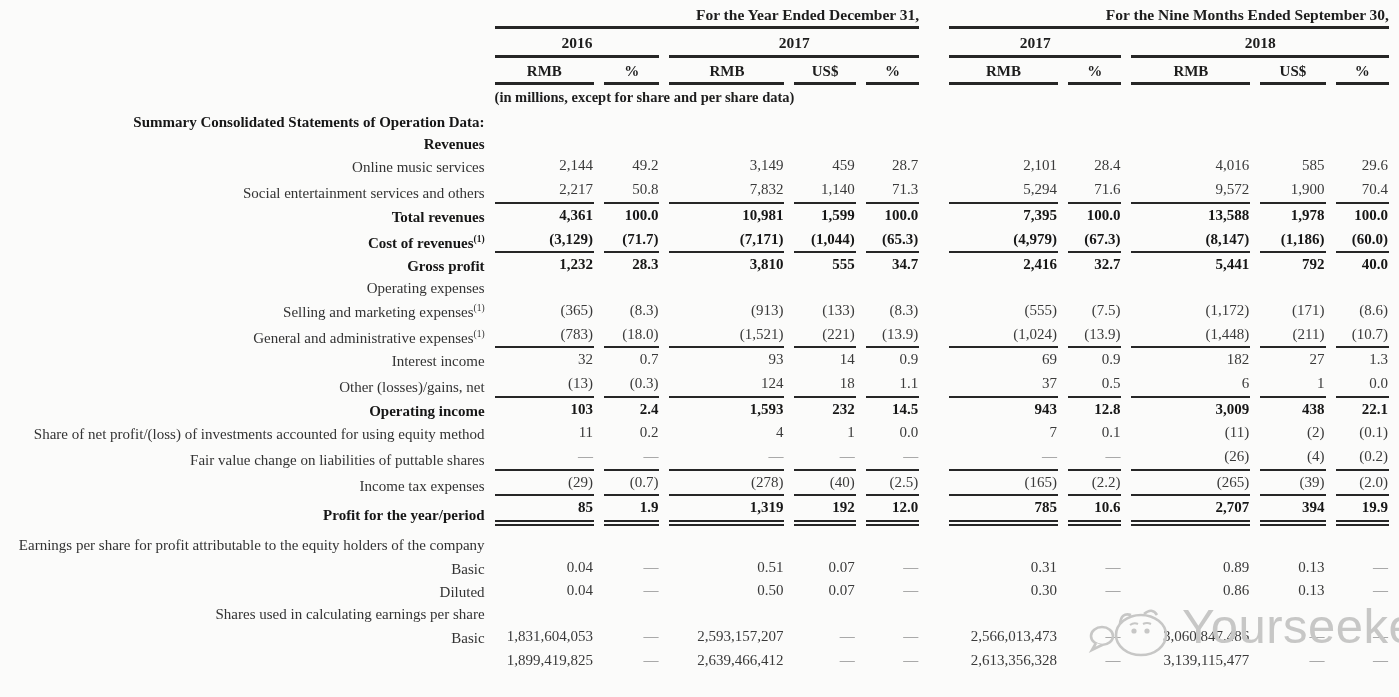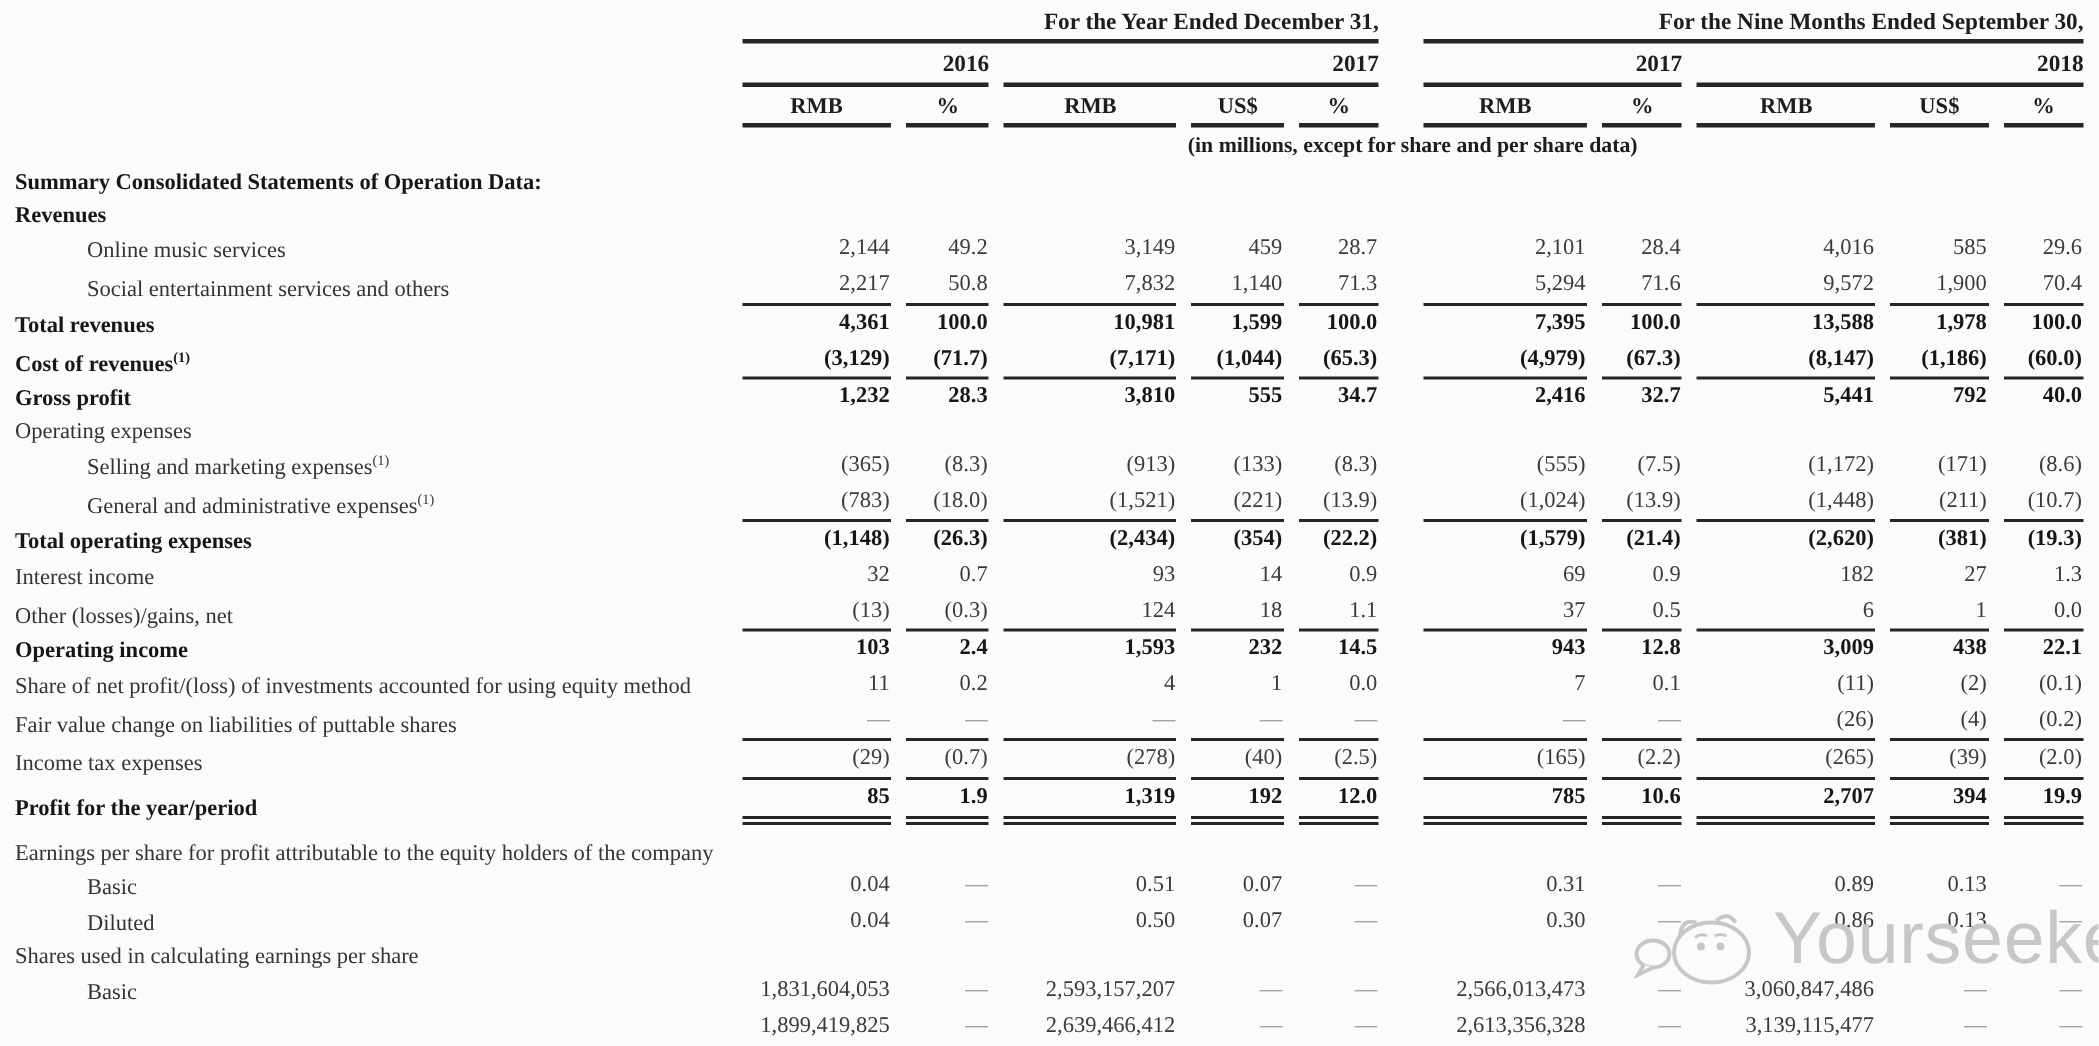--- a/index.html
+++ b/index.html
@@ -9,7 +9,7 @@
   th,td{padding:0;vertical-align:bottom;line-height:1.38;font-size:15px;white-space:nowrap;}
   
   th.grp{font-weight:bold;text-align:right;border-bottom:3px solid #262626;font-size:15.5px;padding-bottom:1px;color:#1d1d1d;}
-  th.yr{font-weight:bold;text-align:right;border-bottom:3px solid #262626;font-size:15.5px;padding:3px 0 1px 0;color:#1d1d1d;}
+  th.yr{font-weight:bold;text-align:center;border-bottom:3px solid #262626;font-size:15.5px;padding:3px 0 1px 0;color:#1d1d1d;}
   th.cur{font-weight:bold;text-align:center;border-bottom:3px solid #262626;font-size:15px;padding:3px 0 1px 0;color:#1d1d1d;}
   th.units{font-weight:bold;text-align:center;font-size:14.5px;padding:2px 0 3px 0;color:#1d1d1d;}
   

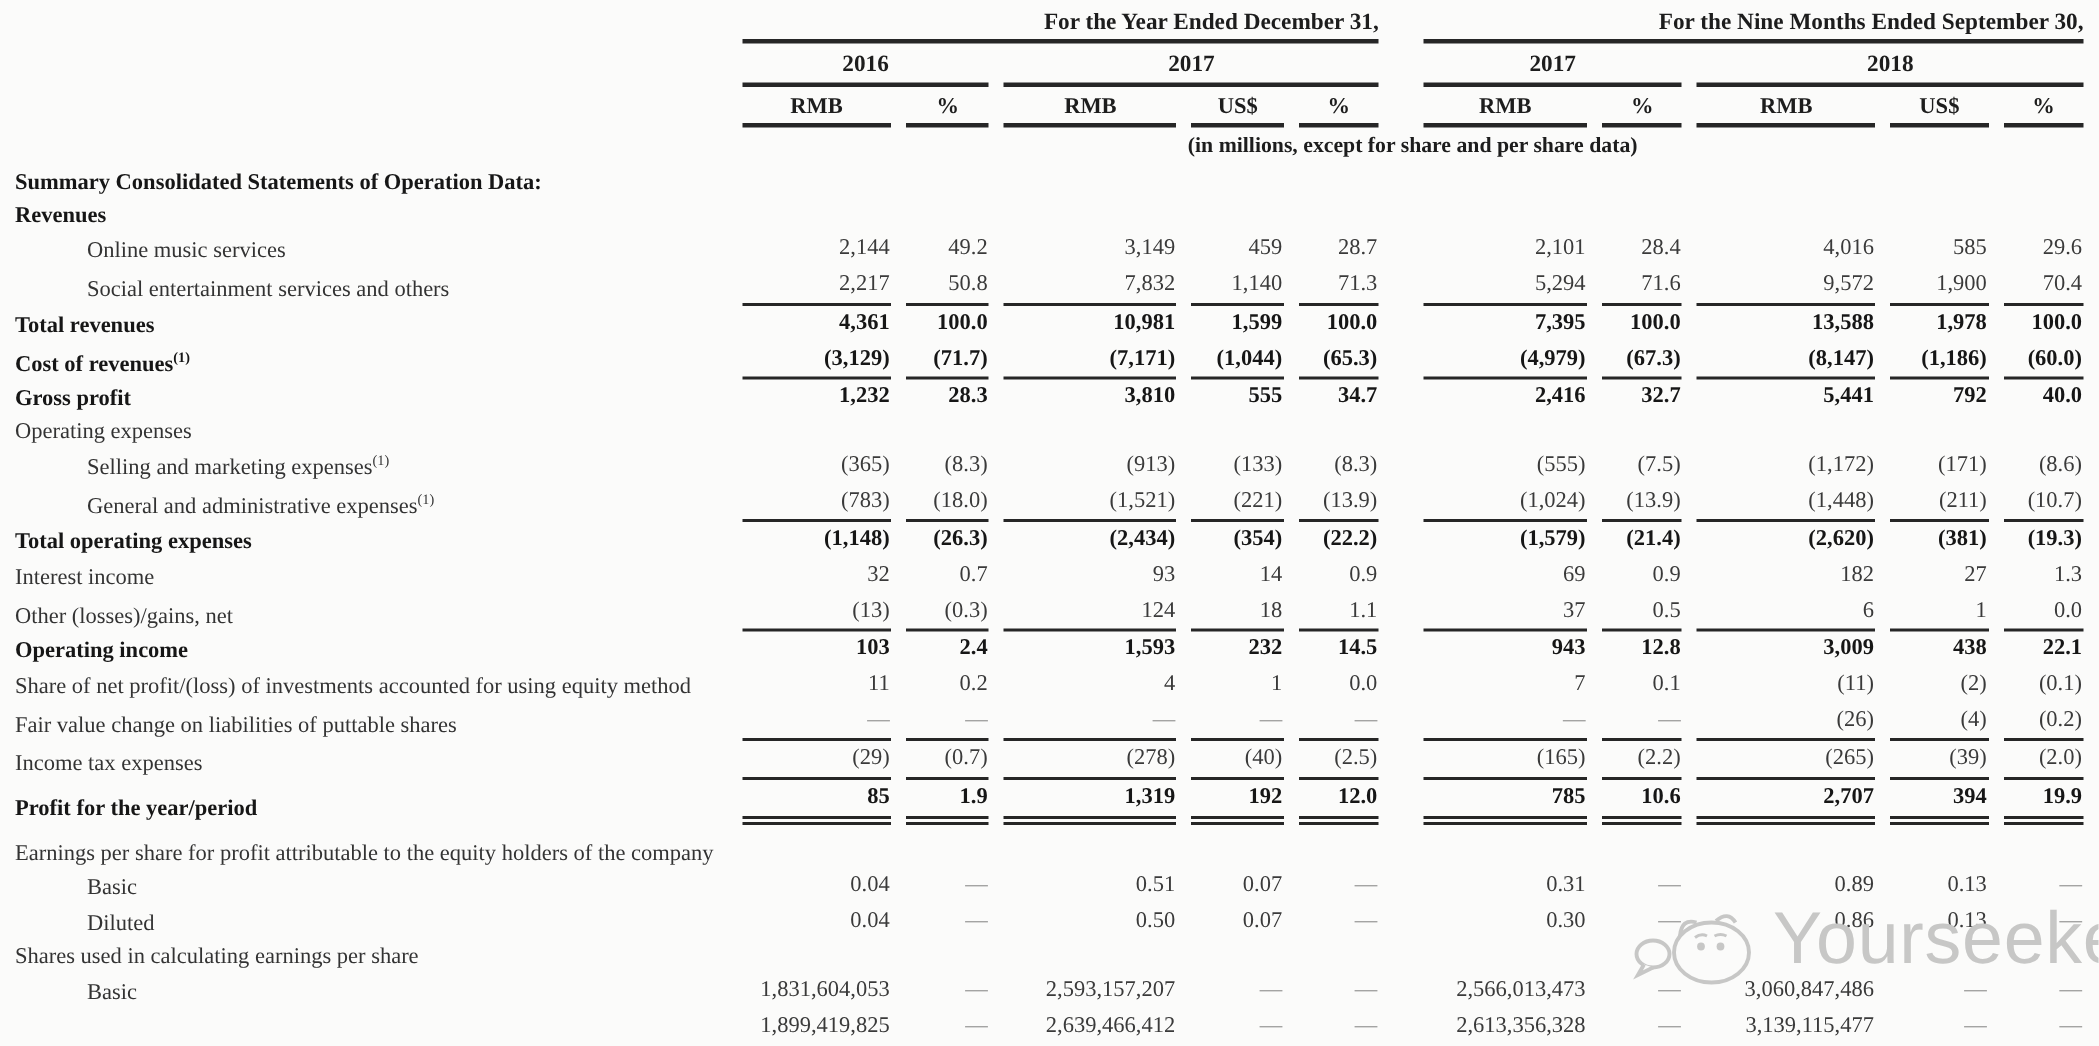--- a/index.html
+++ b/index.html
@@ -11,7 +11,7 @@
   th.grp{font-weight:bold;text-align:right;border-bottom:3px solid #262626;font-size:15.5px;padding-bottom:1px;color:#1d1d1d;}
   th.yr{font-weight:bold;text-align:center;border-bottom:3px solid #262626;font-size:15.5px;padding:3px 0 1px 0;color:#1d1d1d;}
   th.cur{font-weight:bold;text-align:center;border-bottom:3px solid #262626;font-size:15px;padding:3px 0 1px 0;color:#1d1d1d;}
-  th.units{font-weight:bold;text-align:center;font-size:14.5px;padding:2px 0 3px 0;color:#1d1d1d;}
+  th.units{font-weight:bold;text-align:left;font-size:14.5px;padding:2px 0 3px 0;color:#1d1d1d;}
   
   td.lbl{text-align:left;white-space:normal;color:#333;}
   td.lbl .hang{display:block;padding-left:28px;text-indent:-28px;}

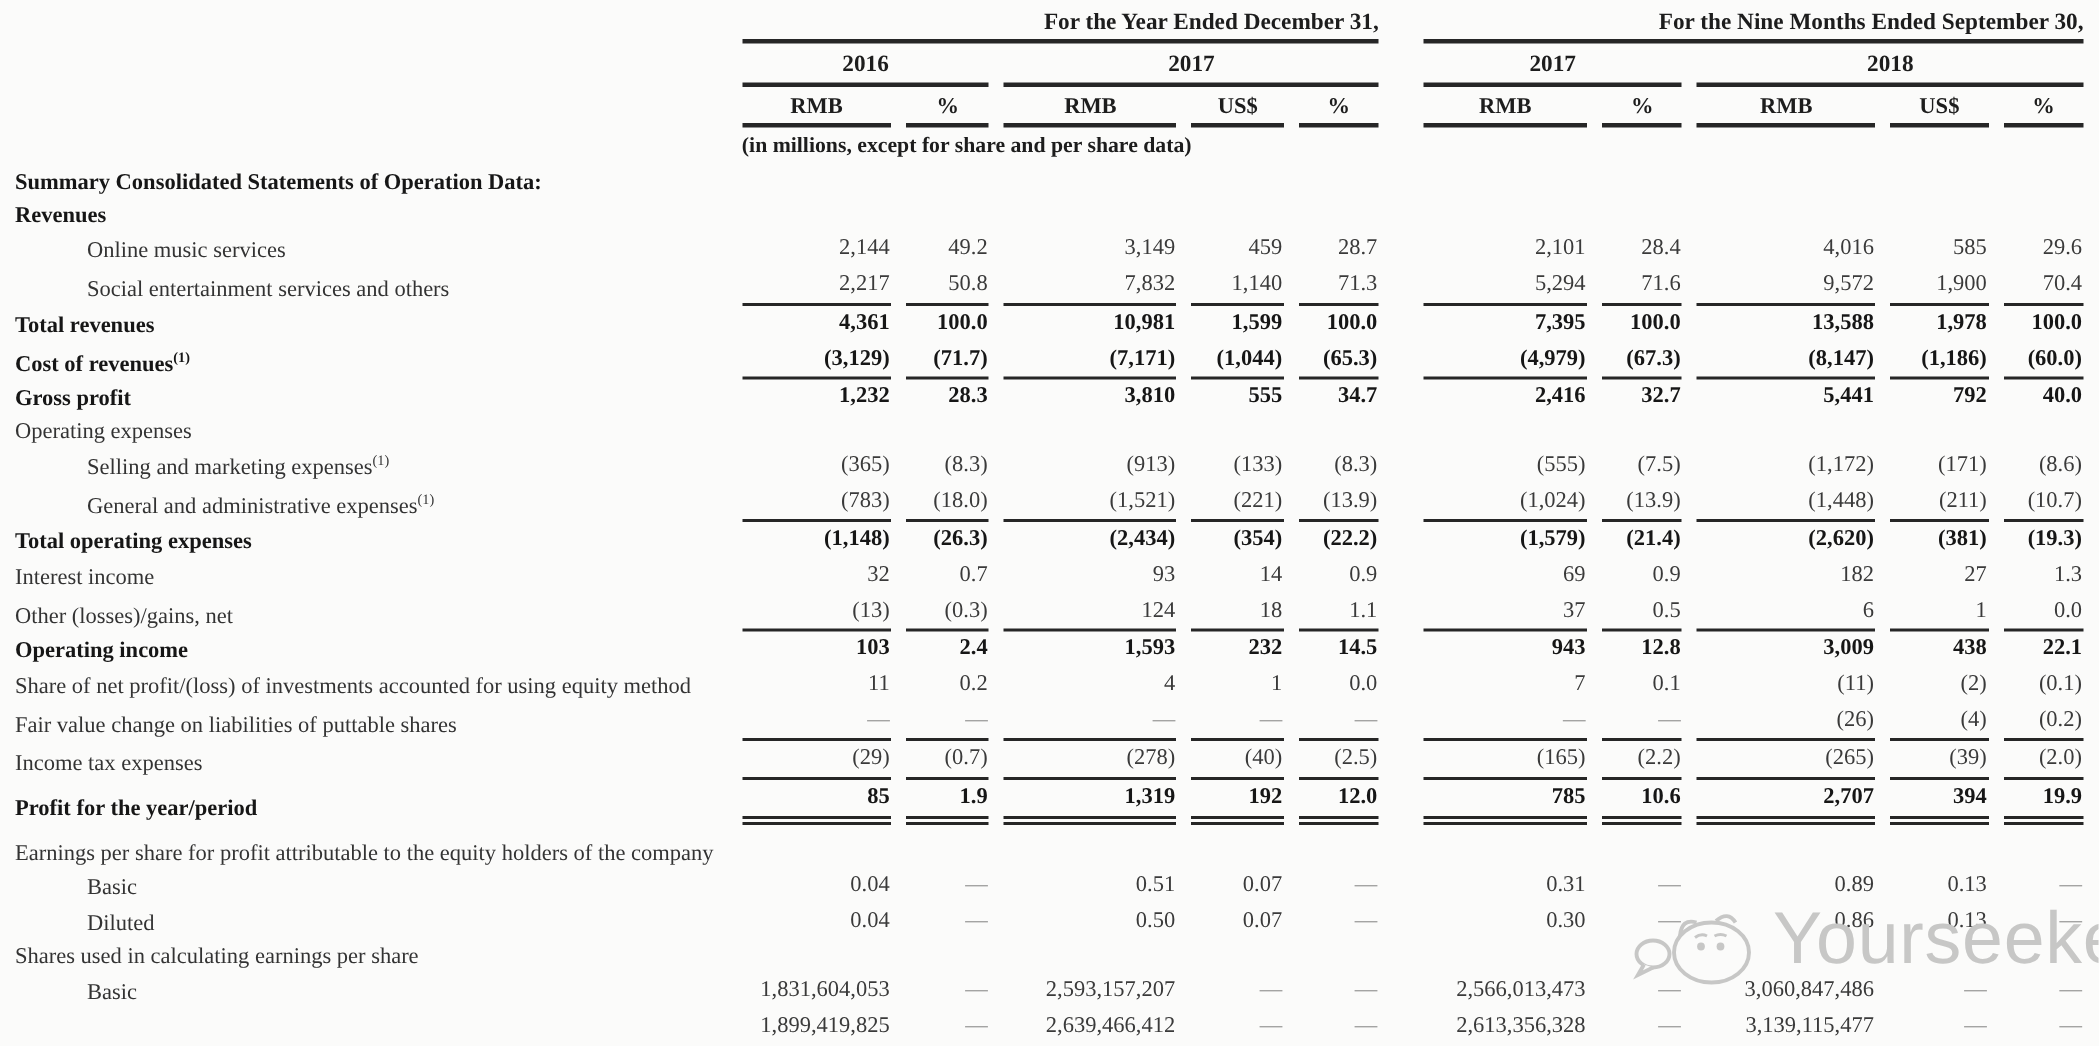--- a/index.html
+++ b/index.html
@@ -13,7 +13,7 @@
   th.cur{font-weight:bold;text-align:center;border-bottom:3px solid #262626;font-size:15px;padding:3px 0 1px 0;color:#1d1d1d;}
   th.units{font-weight:bold;text-align:left;font-size:14.5px;padding:2px 0 3px 0;color:#1d1d1d;}
   
-  td.lbl{text-align:left;white-space:normal;color:#333;}
+  td.lbl{text-align:right;white-space:normal;color:#333;}
   td.lbl .hang{display:block;padding-left:28px;text-indent:-28px;}
   td.lbl.ind .hang{padding-left:76px;text-indent:-28px;}
   td.lbl.ind{padding-left:0;}

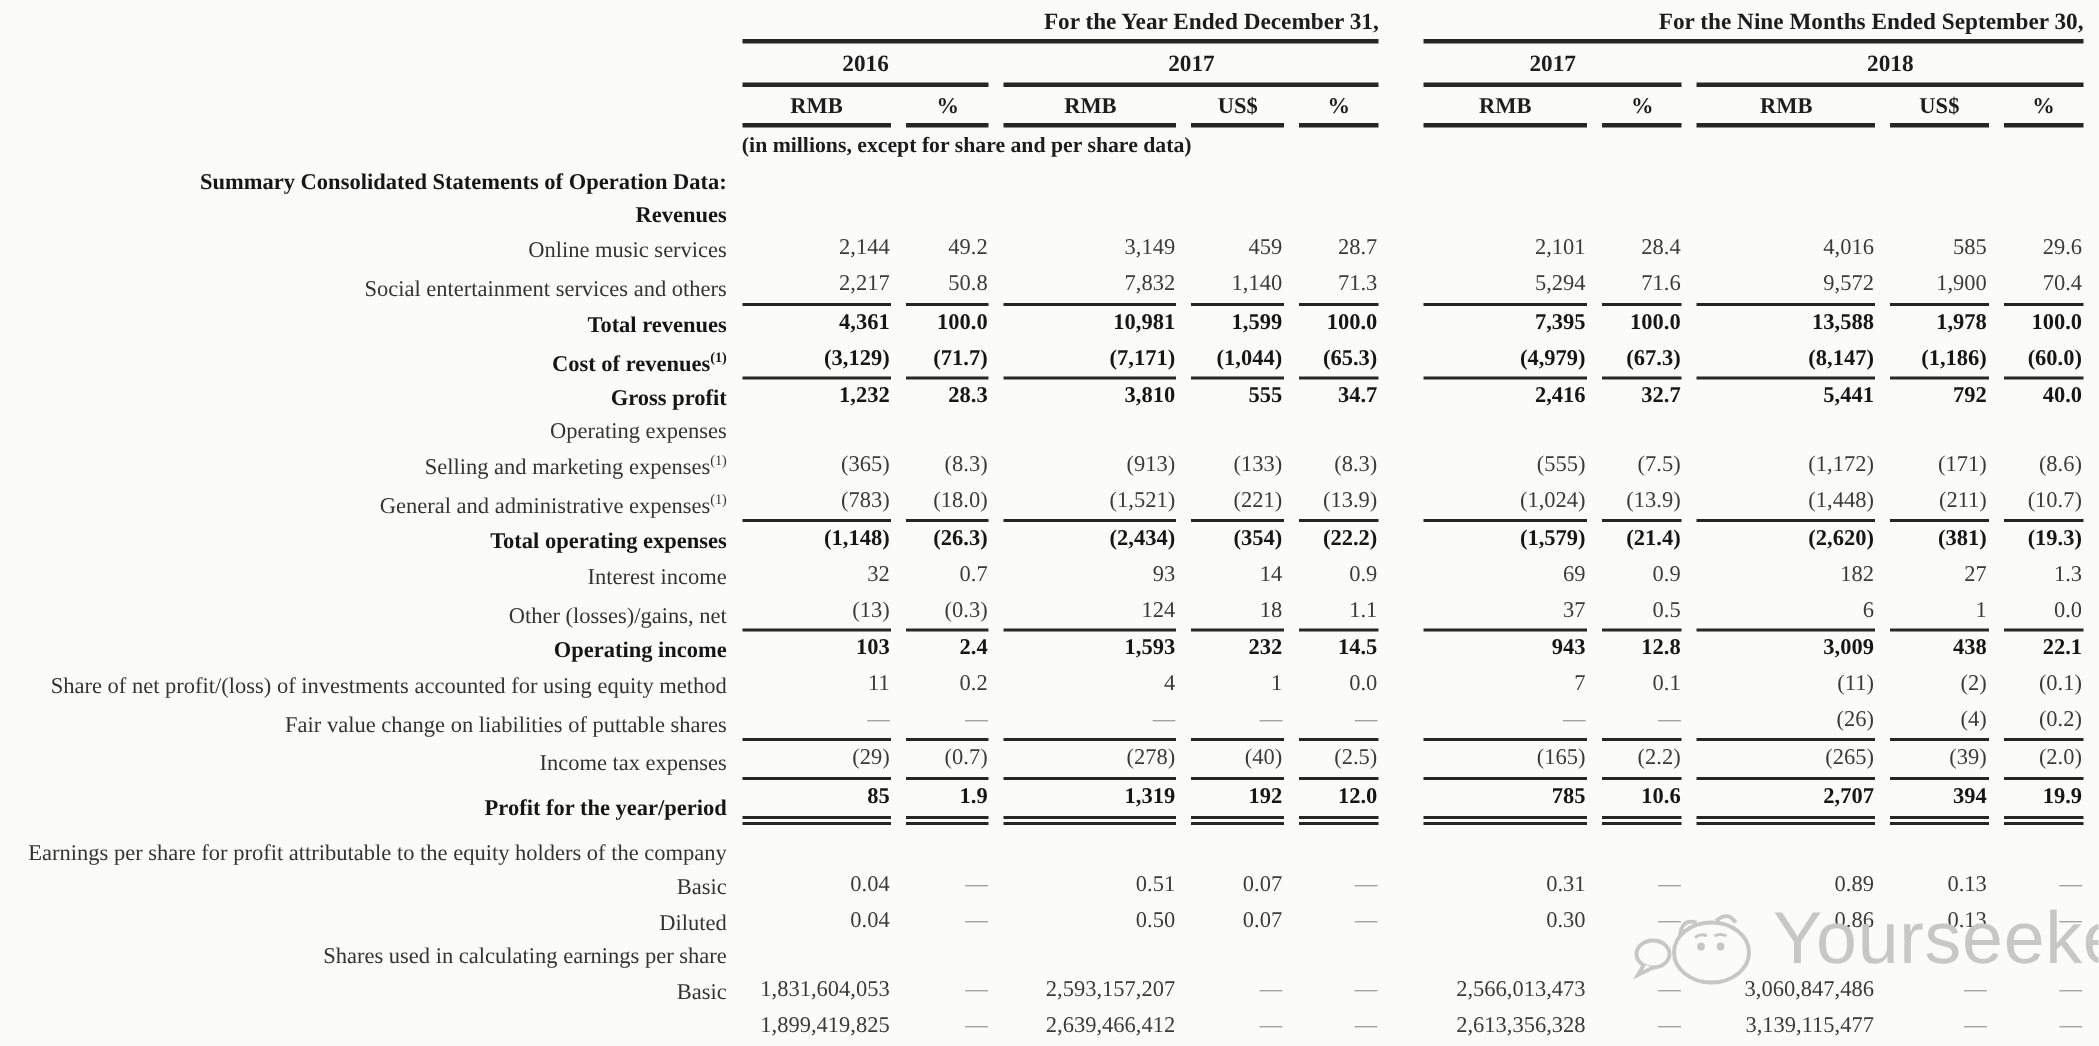--- a/index.html
+++ b/index.html
@@ -246,22 +246,6 @@
         <td class="num ru">(10.7)</td>
       </tr>
       <tr>
-        <td class="lbl b">
-          <span class="hang">Total operating expenses</span>
-        </td>
-        <td class="num b">(1,148)</td>
-        <td class="num b">(26.3)</td>
-        <td class="num b">(2,434)</td>
-        <td class="num b">(354)</td>
-        <td class="num b">(22.2)</td>
-        <td class="sp"></td>
-        <td class="num b">(1,579)</td>
-        <td class="num b">(21.4)</td>
-        <td class="num b">(2,620)</td>
-        <td class="num b">(381)</td>
-        <td class="num b">(19.3)</td>
-      </tr>
-      <tr>
         <td class="lbl">
           <span class="hang">Interest income</span>
         </td>

